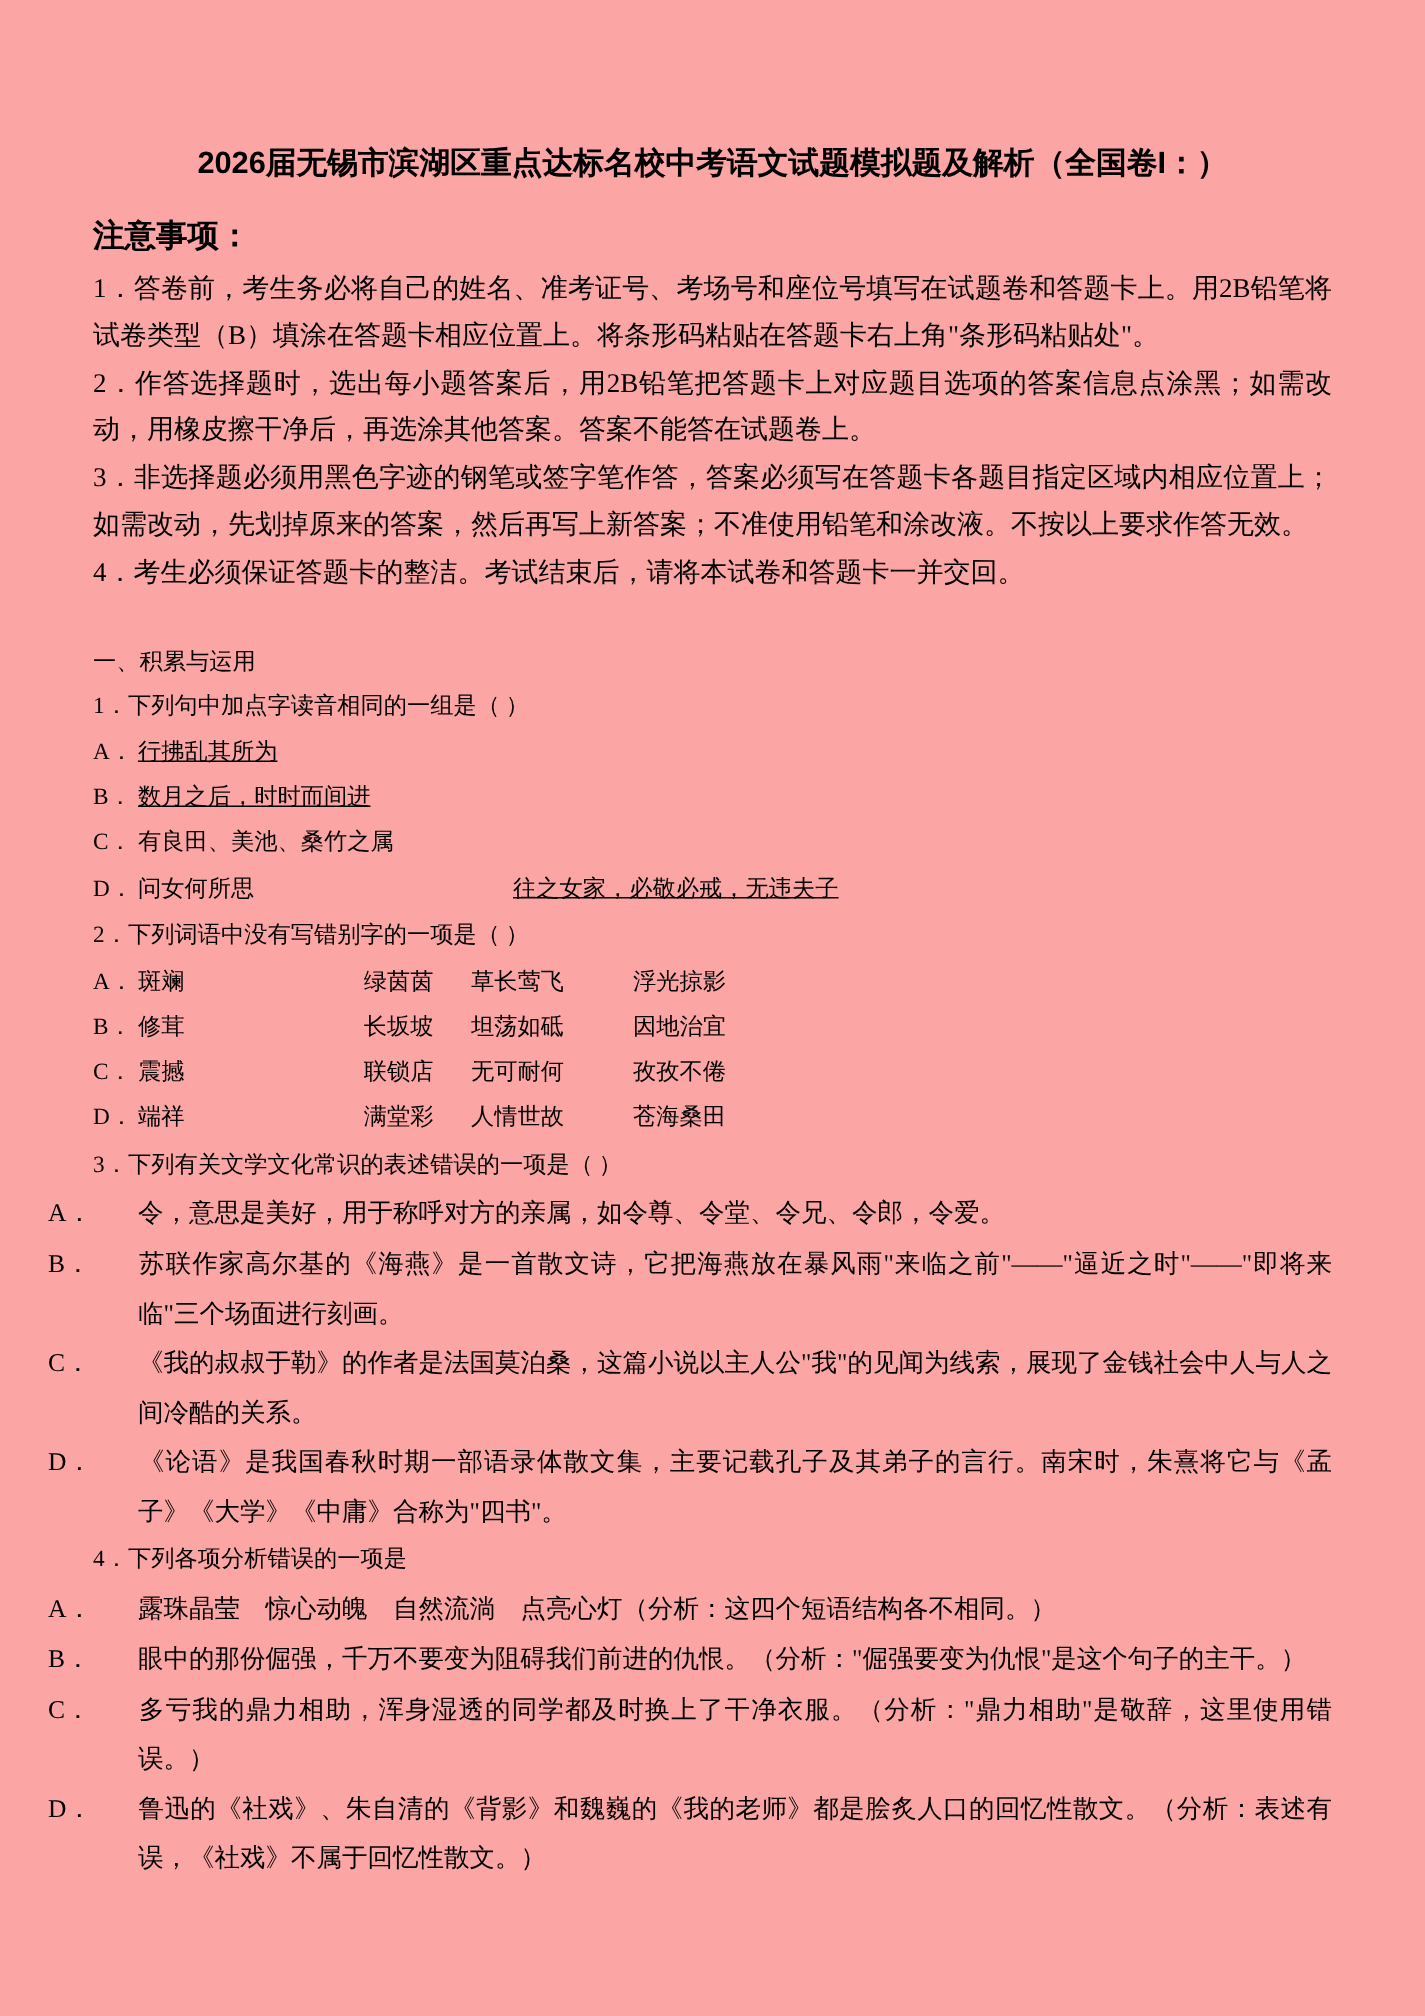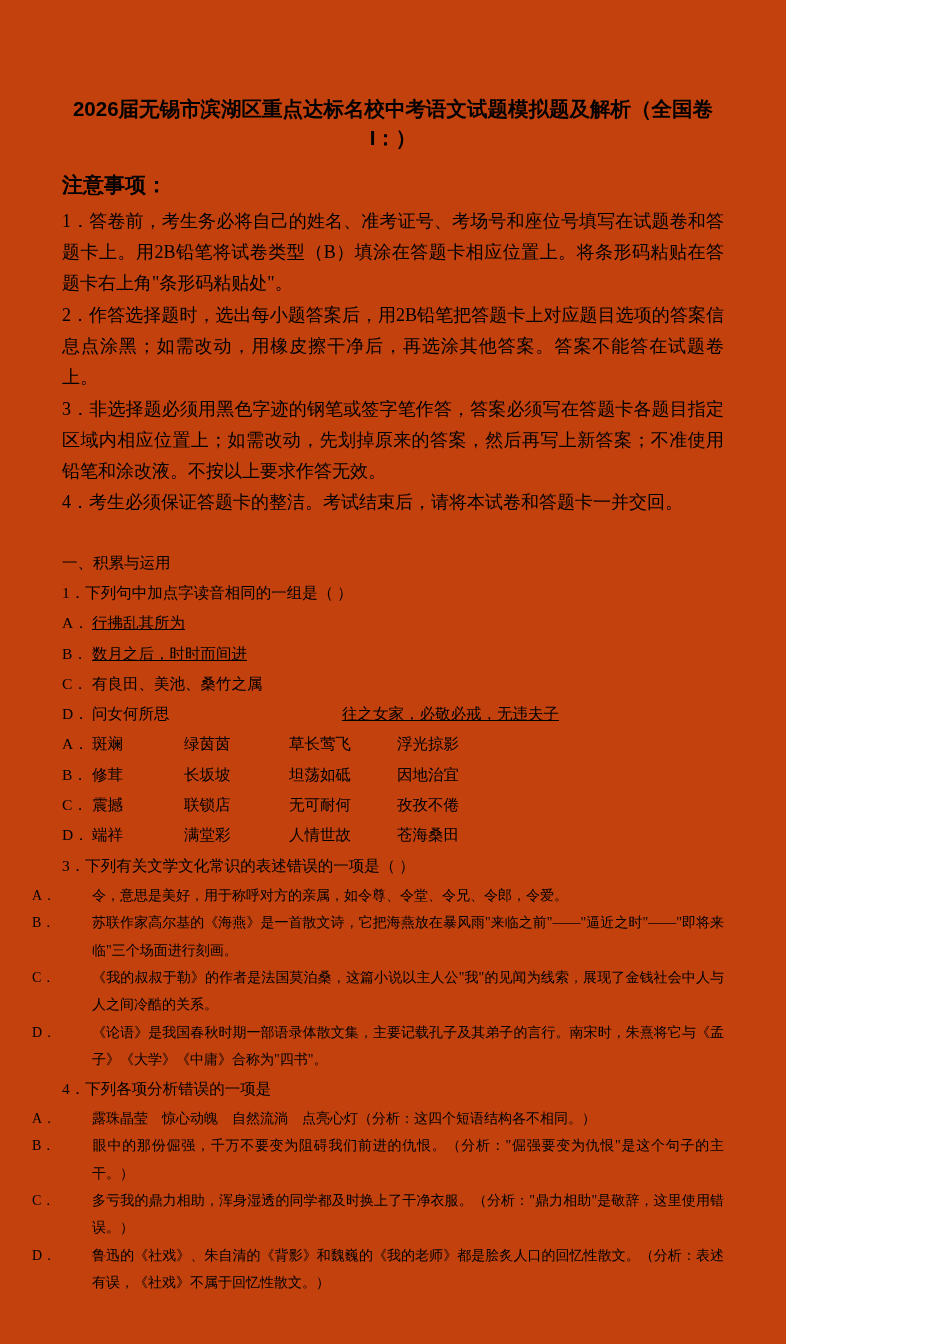--- a/index.html
+++ b/index.html
@@ -14,11 +14,11 @@
     color: #000000;
   }
   .page {
-    width: 786px;
+    width: 950px;
     min-height: 1344px;
     box-sizing: border-box;
     padding: 95px 62px 22px 62px;
-    background: #c2410c;
+    background: #fca5a5;
   }
   .doc-title {
     font-family: "Liberation Sans", "DejaVu Sans", sans-serif;

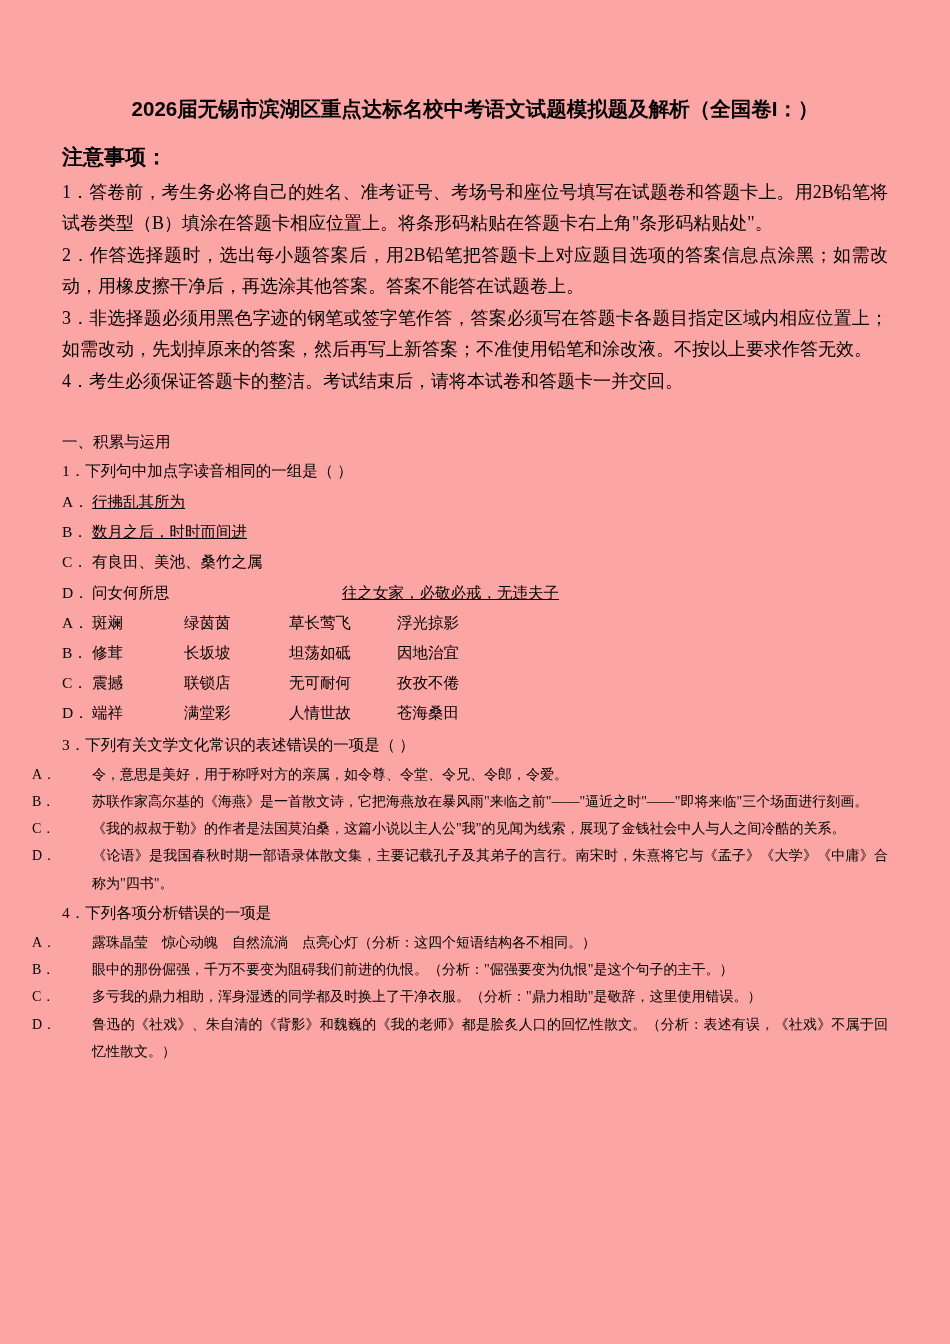--- a/index.html
+++ b/index.html
@@ -139,6 +139,7 @@
     </span>
   </div>
 
+  <div class="question-stem">2．下列词语中没有写错别字的一项是（    ）</div>
   <div class="opt-row">
     <span class="opt-letter">A．</span>
     <span class="opt-cols">

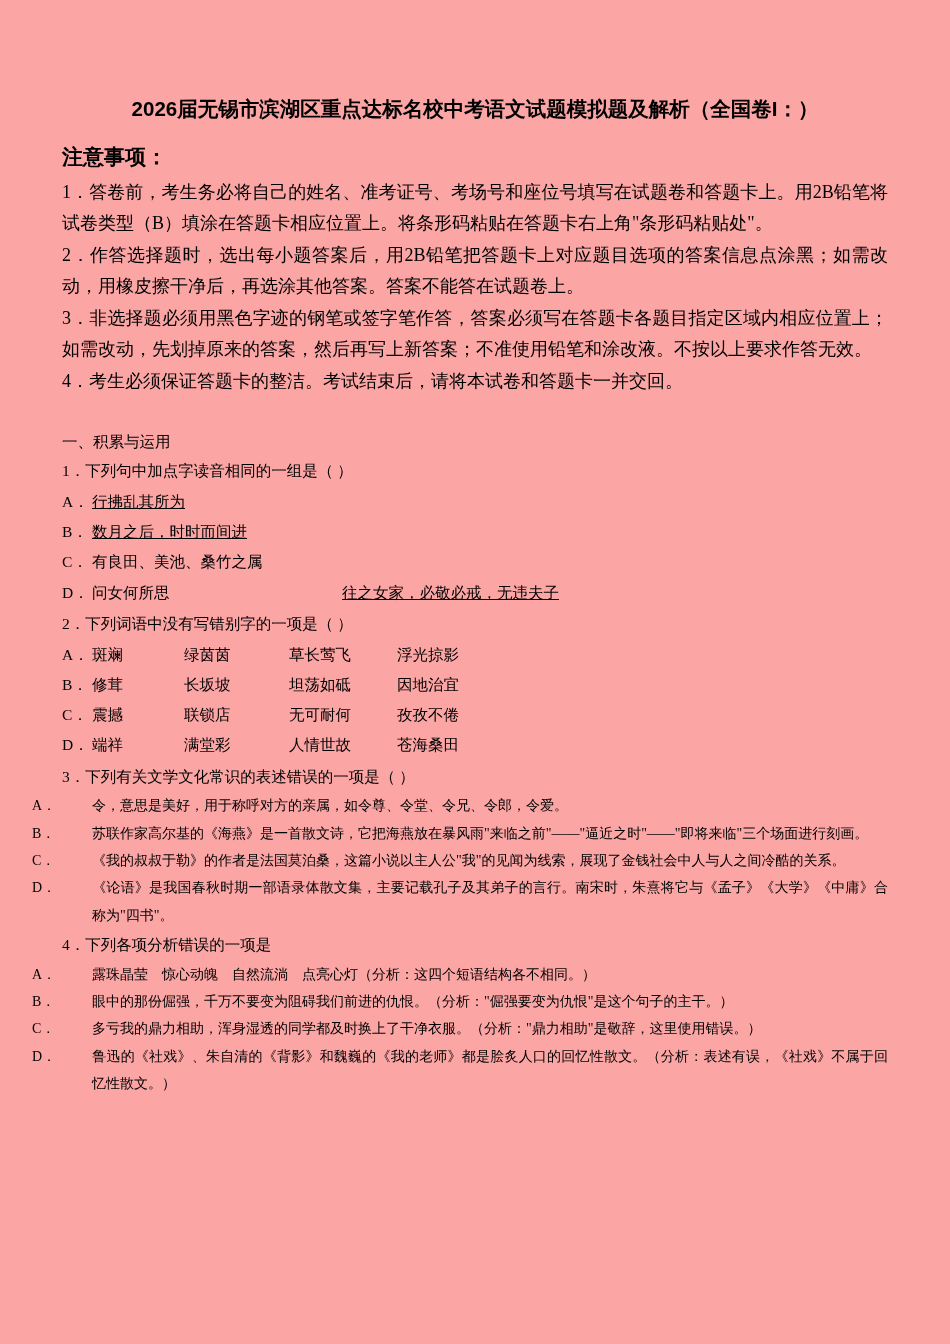--- a/index.html
+++ b/index.html
@@ -76,7 +76,7 @@
   .opt-c1 { width: 250px; flex: 0 0 250px; }
   .opt-c2 { flex: 1 1 auto; text-decoration: underline; }
   .opt-g1 { width: 92px; flex: 0 0 92px; }
-  .opt-g2 { width: 105px; flex: 0 0 105px; }
+  .opt-g2 { width: 105px; flex: 0 0 105px; text-align: right; }
   .opt-g3 { width: 108px; flex: 0 0 108px; }
   .opt-g4 { flex: 1 1 auto; }
   .opt-para {

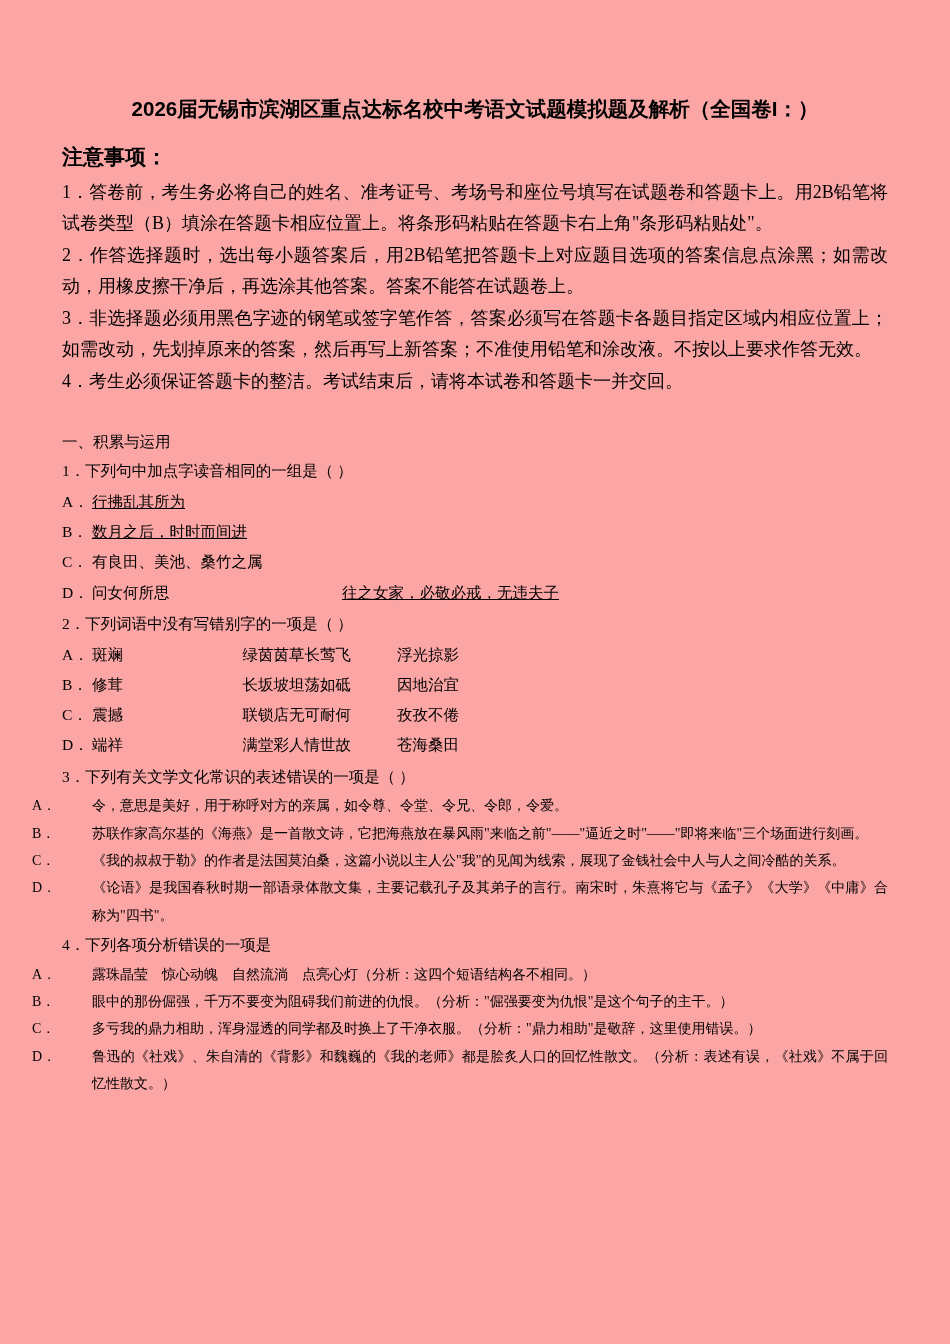--- a/index.html
+++ b/index.html
@@ -77,7 +77,7 @@
   .opt-c2 { flex: 1 1 auto; text-decoration: underline; }
   .opt-g1 { width: 92px; flex: 0 0 92px; }
   .opt-g2 { width: 105px; flex: 0 0 105px; text-align: right; }
-  .opt-g3 { width: 108px; flex: 0 0 108px; }
+  .opt-g3 { width: 108px; flex: 0 0 108px; margin-left: 25px; }
   .opt-g4 { flex: 1 1 auto; }
   .opt-para {
     font-size: 14px;

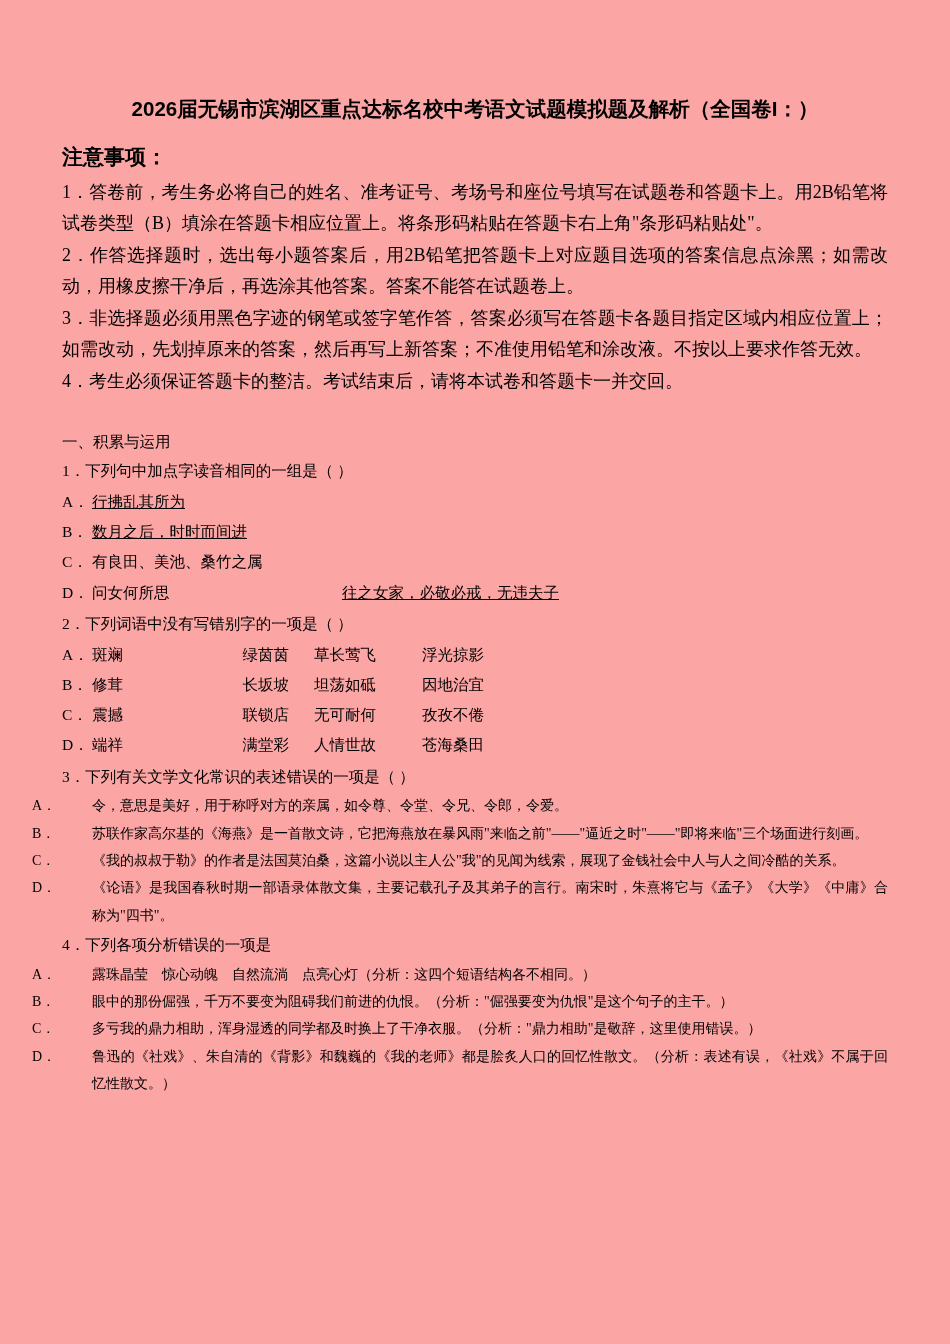--- a/index.html
+++ b/index.html
@@ -80,7 +80,7 @@
   .opt-g3 { width: 108px; flex: 0 0 108px; margin-left: 25px; }
   .opt-g4 { flex: 1 1 auto; }
   .opt-para {
-    font-size: 14px;
+    font-size: 17px;
     line-height: 1.95;
     margin: 0;
     text-align: justify;

